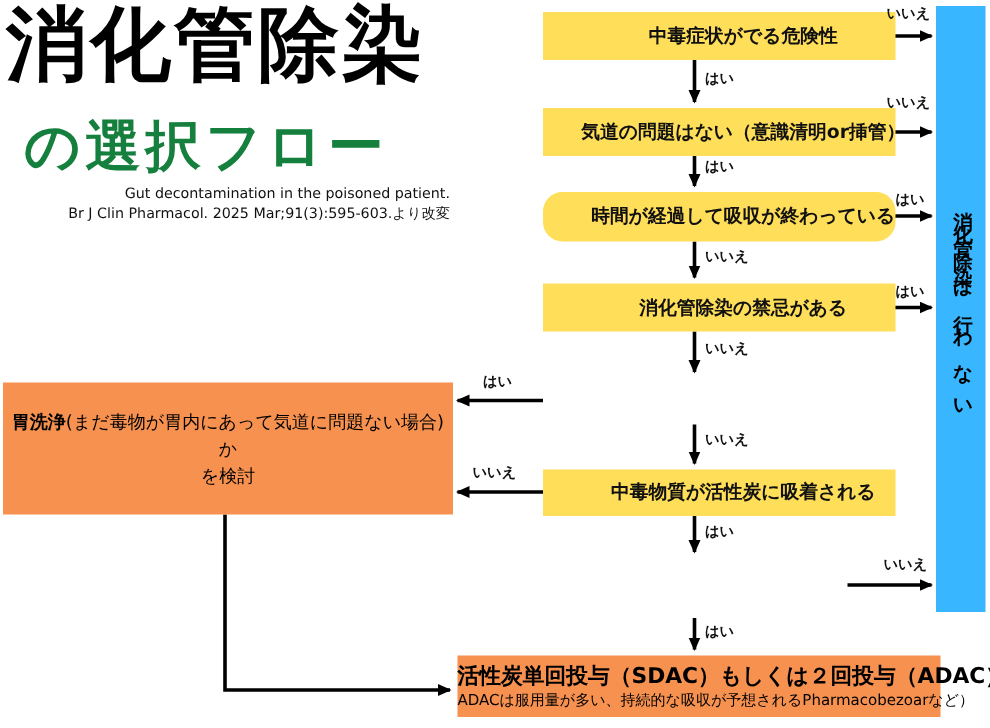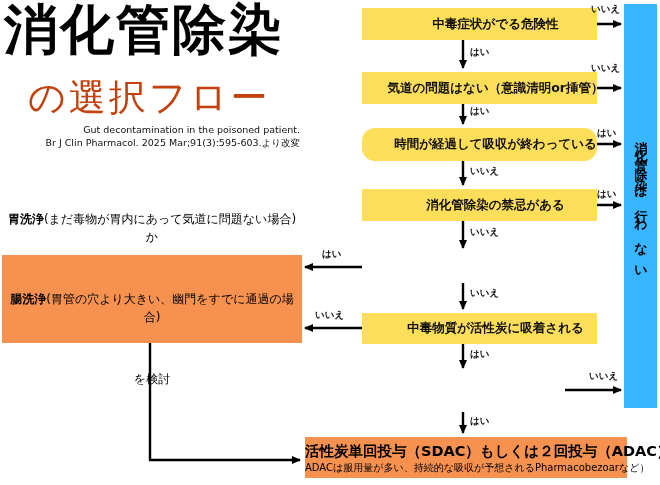--- a/index.html
+++ b/index.html
@@ -10,7 +10,7 @@
 
   
   .main-title{left:4px;top:-4px;font-size:54px;font-weight:900;letter-spacing:2px;color:#000;line-height:1.25;}
-  .sub-title{left:28px;top:76px;font-size:37px;font-weight:400;letter-spacing:3px;color:#c2410c;line-height:1.2;}
+  .sub-title{left:16px;top:76px;font-size:37px;font-weight:700;letter-spacing:3px;color:#15803d;line-height:1.2;}
   .citation{left:0;top:123px;width:300px;text-align:right;font-size:9.5px;line-height:13px;color:#111;}
 
   

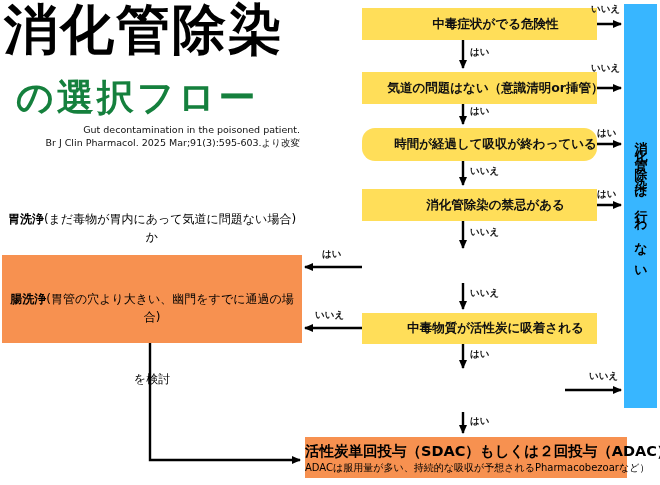--- a/index.html
+++ b/index.html
@@ -27,7 +27,7 @@
   
   .lavage-box{left:2px;top:255px;width:300px;height:88px;background:var(--action-orange);
         display:flex;flex-direction:column;justify-content:center;text-align:center;
-        font-size:12px;line-height:18px;color:#000;z-index:2;gap:44px;}
+        font-size:12px;line-height:18px;color:#000;z-index:2;}
   .lavage-box .b{font-weight:800;}
   .sdac-box{left:305px;top:437px;width:322px;height:41px;background:var(--action-orange);
         display:flex;flex-direction:column;justify-content:center;text-align:center;color:#000;z-index:2;}

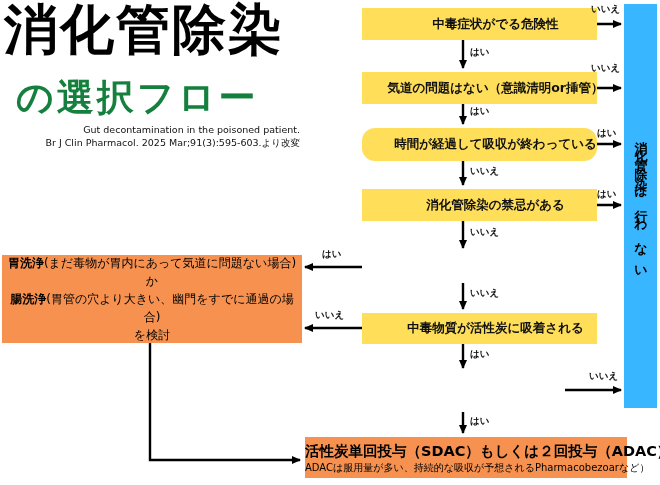--- a/index.html
+++ b/index.html
@@ -92,7 +92,6 @@
 
   <div class="abs lavage-box">
     <div><span class="b">胃洗浄</span><span>(まだ毒物が胃内にあって気道に問題ない場合)か</span></div>
-    <div><span class="b">腸洗浄</span><span>(胃管の穴より大きい、幽門をすでに通過の場合)</span></div>
     <div>を検討</div>
   </div>
 

